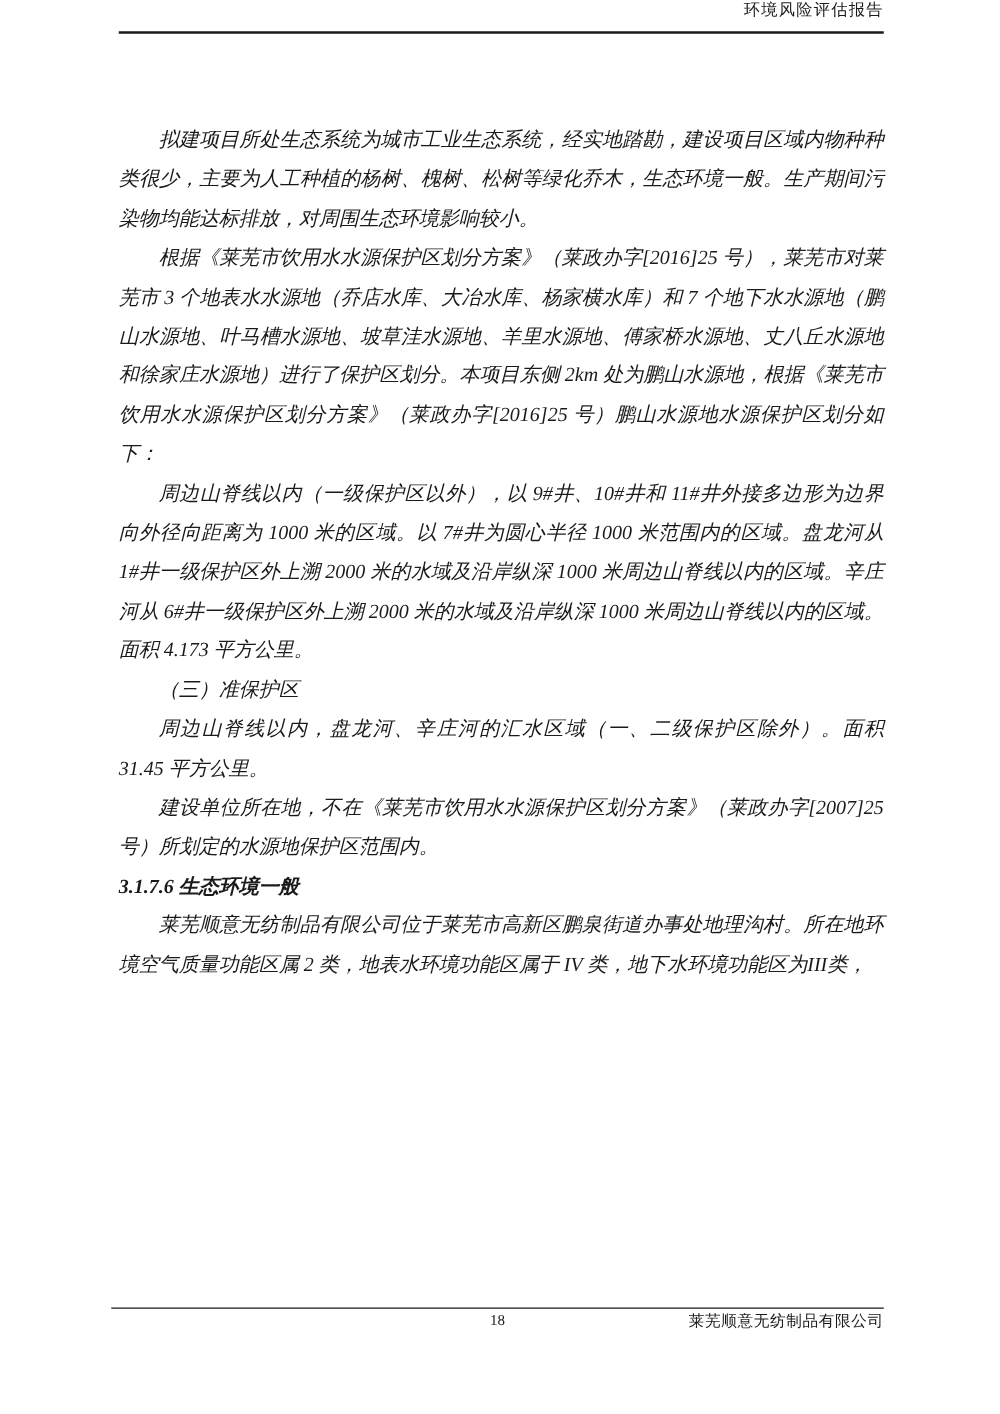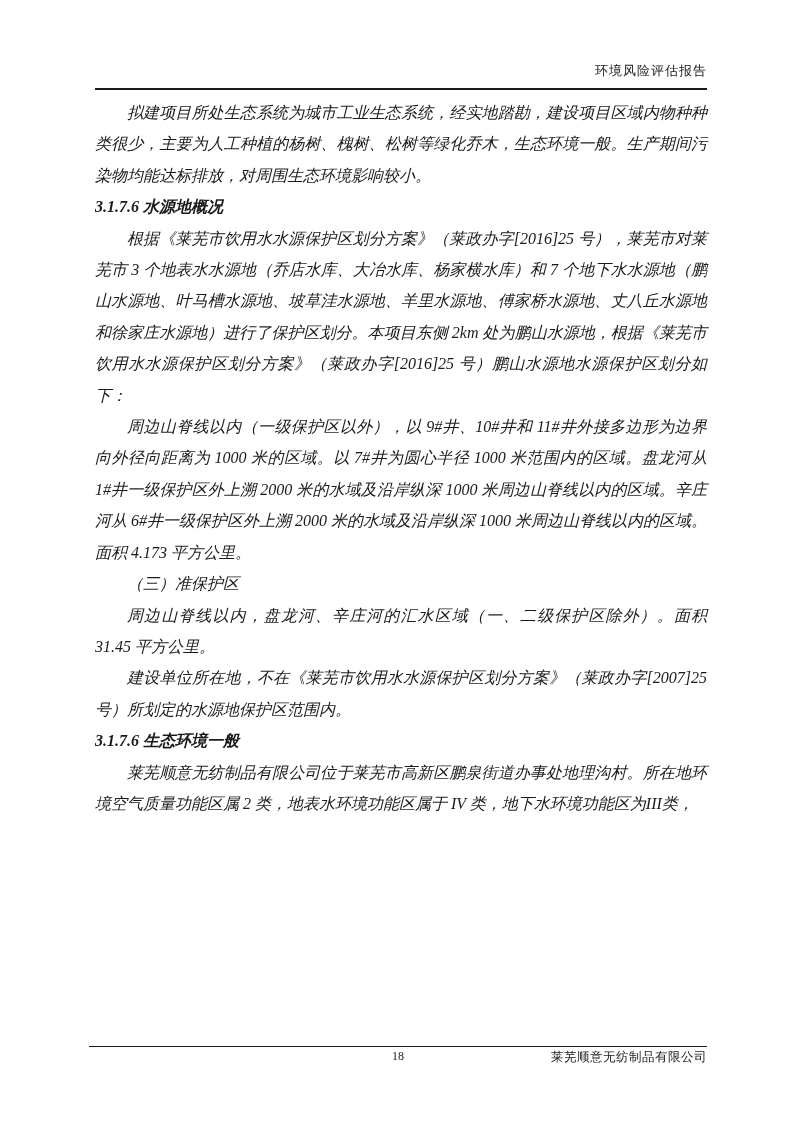--- a/index.html
+++ b/index.html
@@ -24,12 +24,10 @@
     right: 93px;
   }
   .header-title {
-    padding-top: 48px;
     text-align: right;
     font-size: 13px;
     letter-spacing: 1px;
     line-height: 16px;
-    margin-top: 15px;
   }
   .header-rule {
     margin-top: 9px;

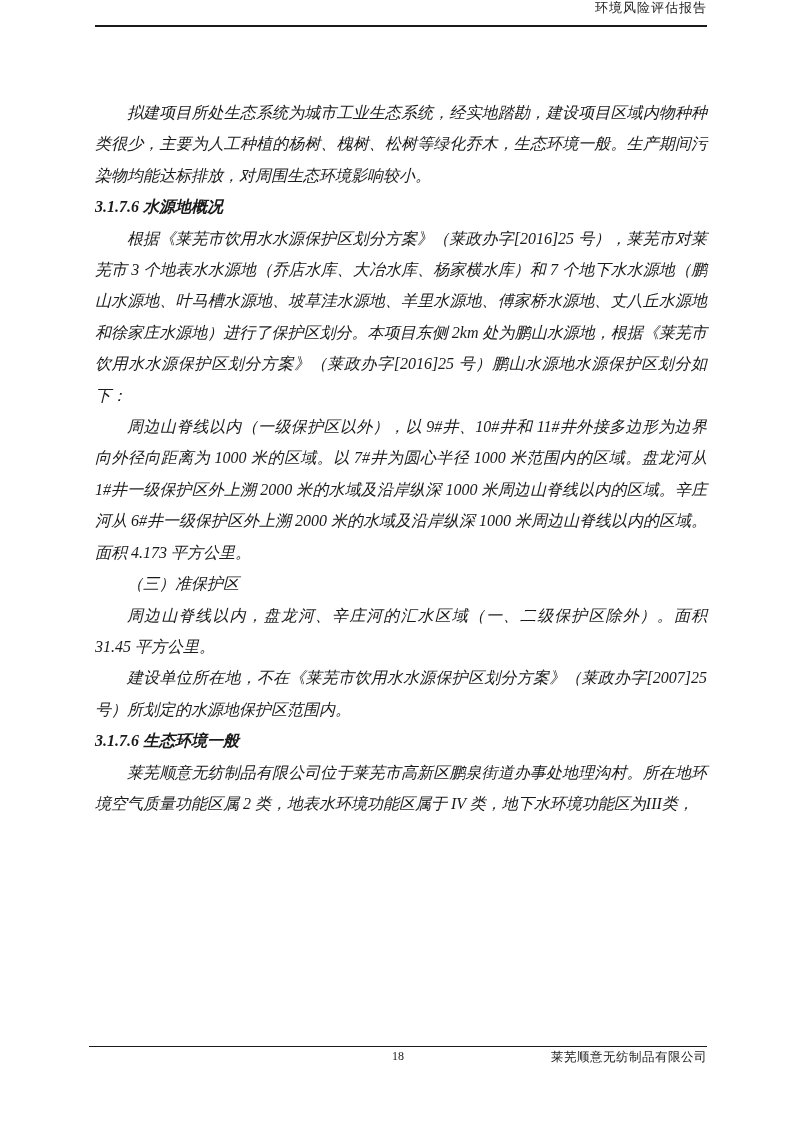--- a/index.html
+++ b/index.html
@@ -92,7 +92,6 @@
 
   <div class="content">
       <div class="para">拟建项目所处生态系统为城市工业生态系统，经实地踏勘，建设项目区域内物种种类很少，主要为人工种植的杨树、槐树、松树等绿化乔木，生态环境一般。生产期间污染物均能达标排放，对周围生态环境影响较小。</div>
-      <div class="heading">3.1.7.6 水源地概况</div>
       <div class="para">根据《莱芜市饮用水水源保护区划分方案》（莱政办字[2016]25 号），莱芜市对莱芜市 3 个地表水水源地（乔店水库、大冶水库、杨家横水库）和 7 个地下水水源地（鹏山水源地、叶马槽水源地、坡草洼水源地、羊里水源地、傅家桥水源地、丈八丘水源地和徐家庄水源地）进行了保护区划分。本项目东侧 2km 处为鹏山水源地，根据《莱芜市饮用水水源保护区划分方案》（莱政办字[2016]25 号）鹏山水源地水源保护区划分如下：</div>
       <div class="para">周边山脊线以内（一级保护区以外），以 9#井、10#井和 11#井外接多边形为边界向外径向距离为 1000 米的区域。以 7#井为圆心半径 1000 米范围内的区域。盘龙河从 1#井一级保护区外上溯 2000 米的水域及沿岸纵深 1000 米周边山脊线以内的区域。辛庄河从 6#井一级保护区外上溯 2000 米的水域及沿岸纵深 1000 米周边山脊线以内的区域。面积 4.173 平方公里。</div>
       <div class="para">（三）准保护区</div>

